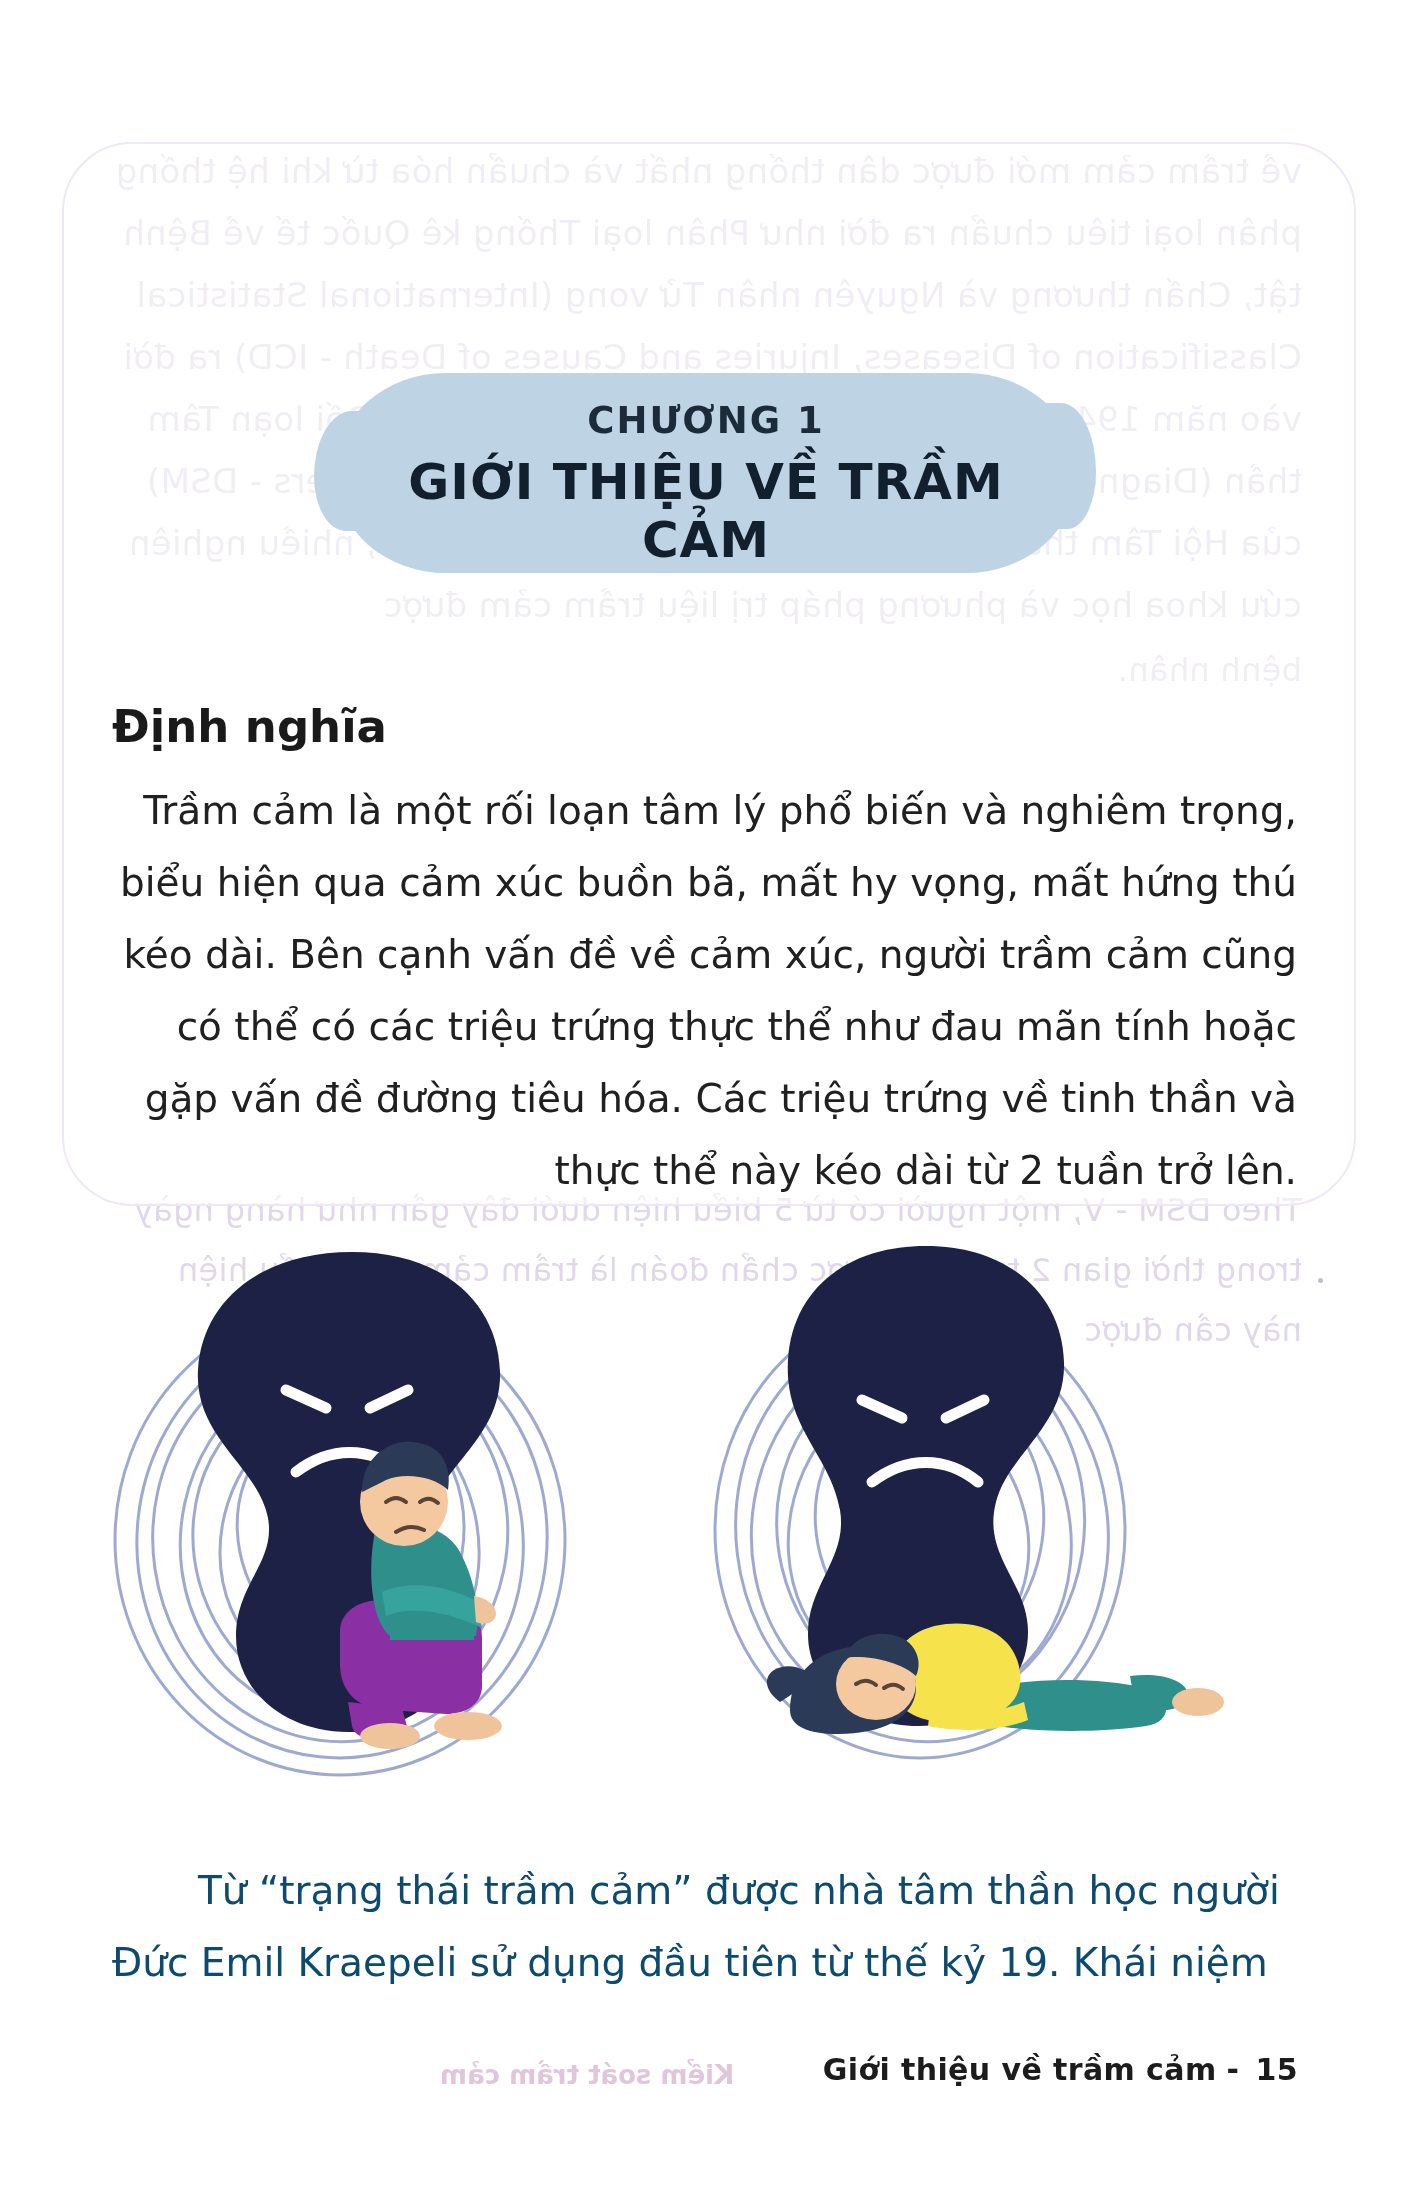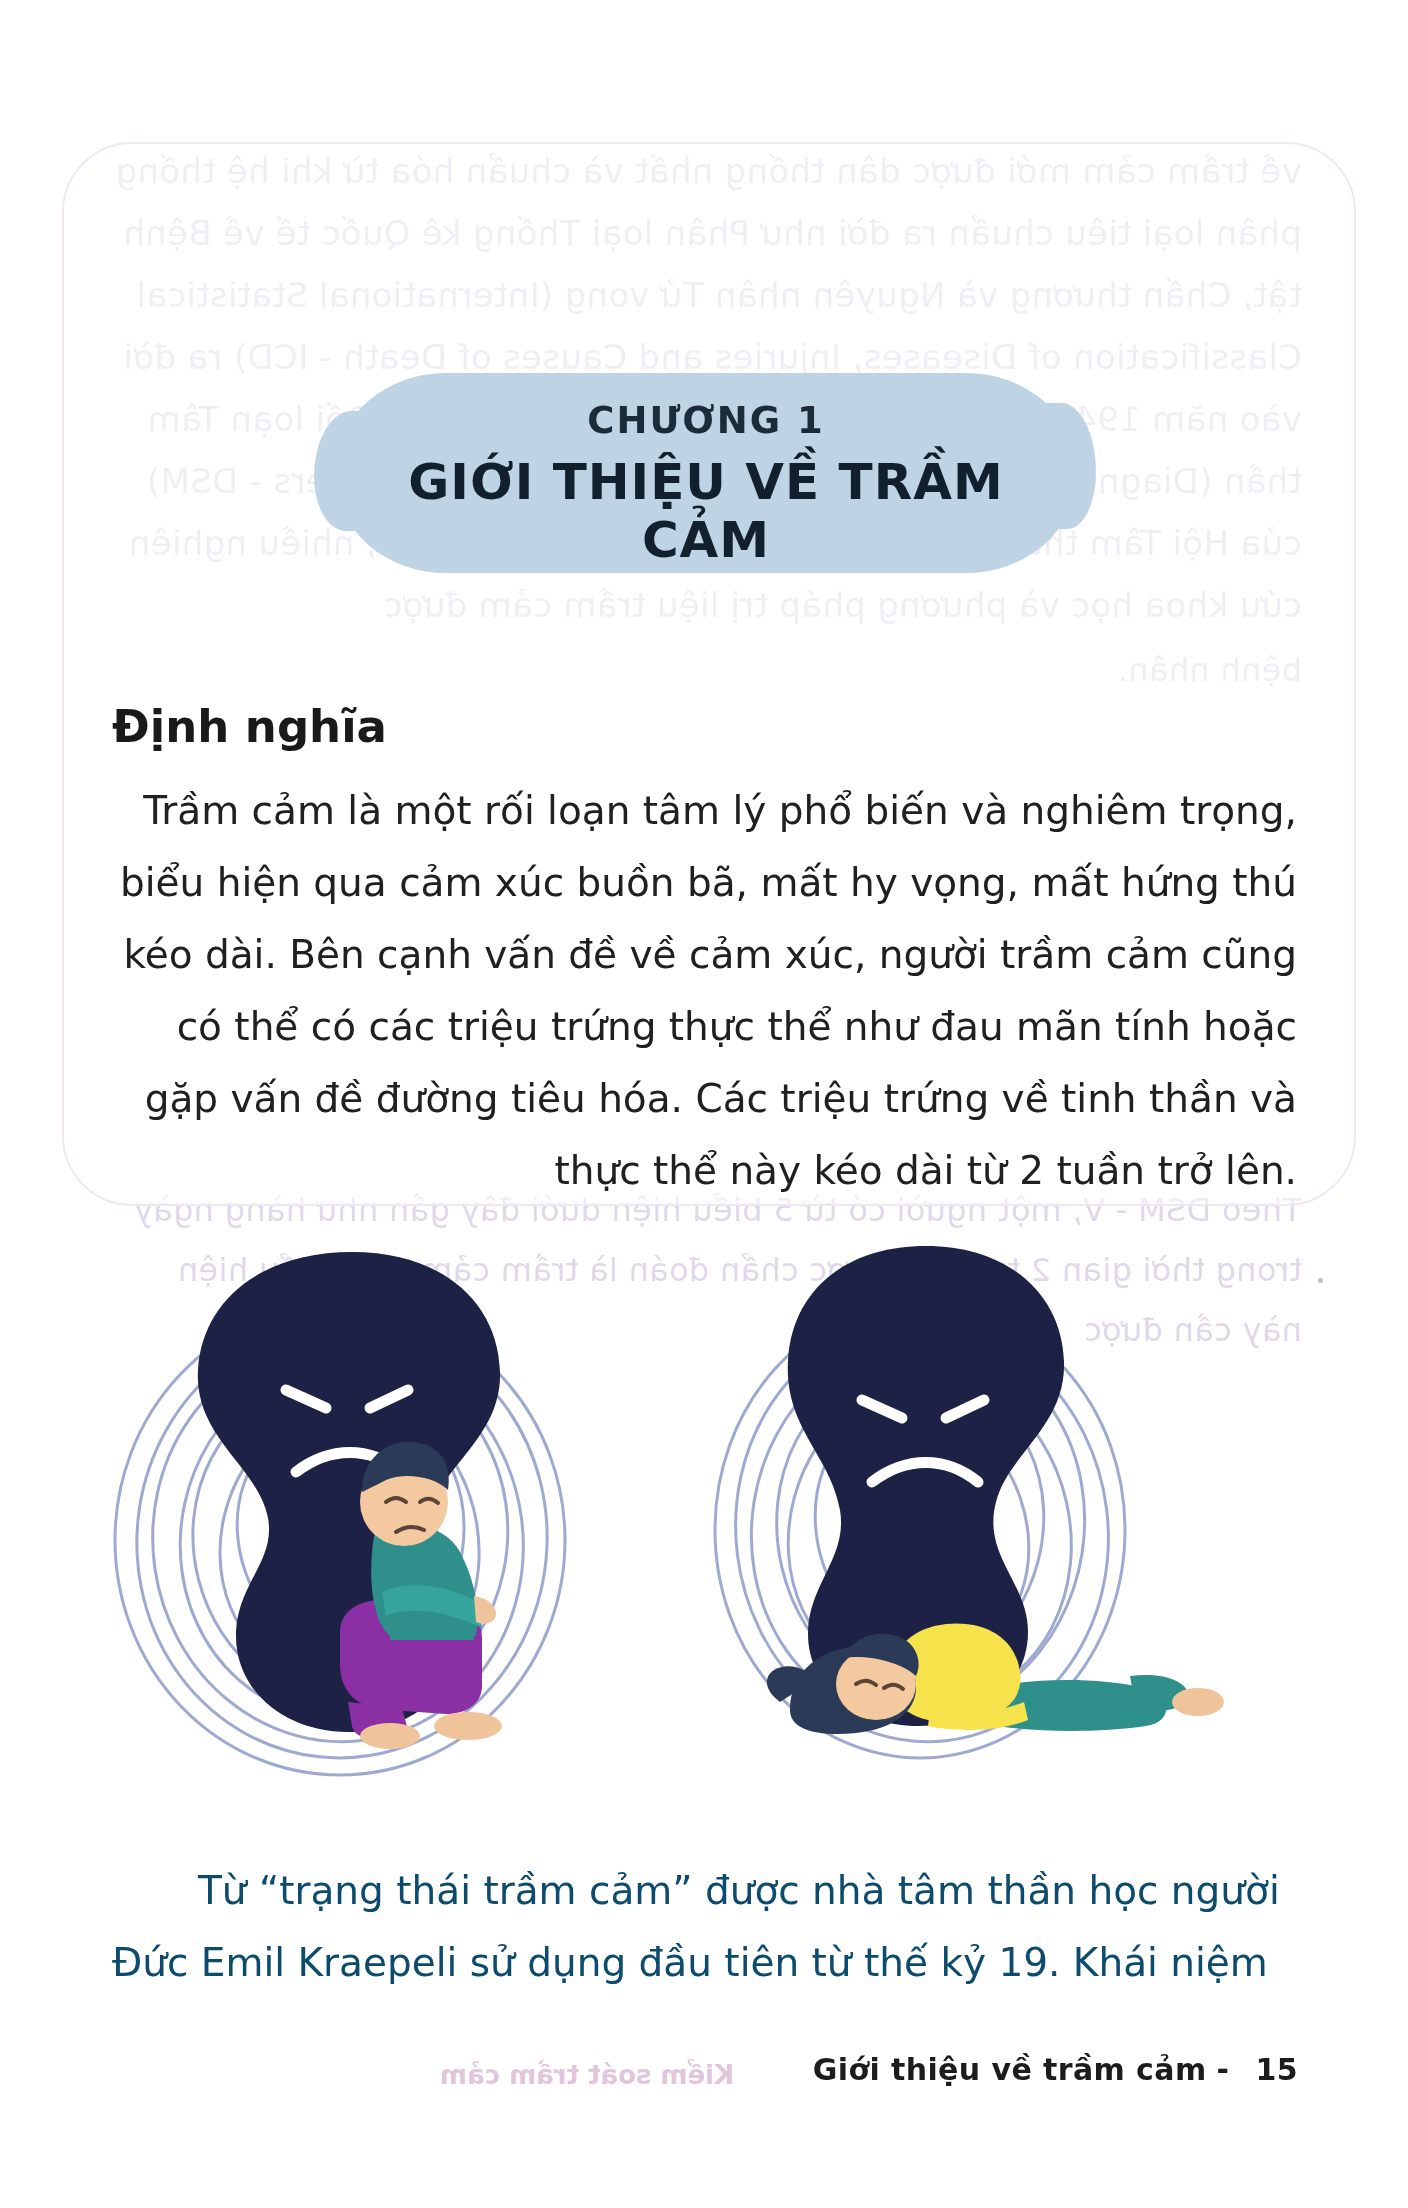--- a/index.html
+++ b/index.html
@@ -185,7 +185,7 @@
     letter-spacing: .4px;
   }
   .footer .dash { margin: 0 10px; }
-  .footer .pagenum { margin-left: 16px; }
+  .footer .pagenum { margin-left: 6px; }
 
   .speck {
     position: absolute;

